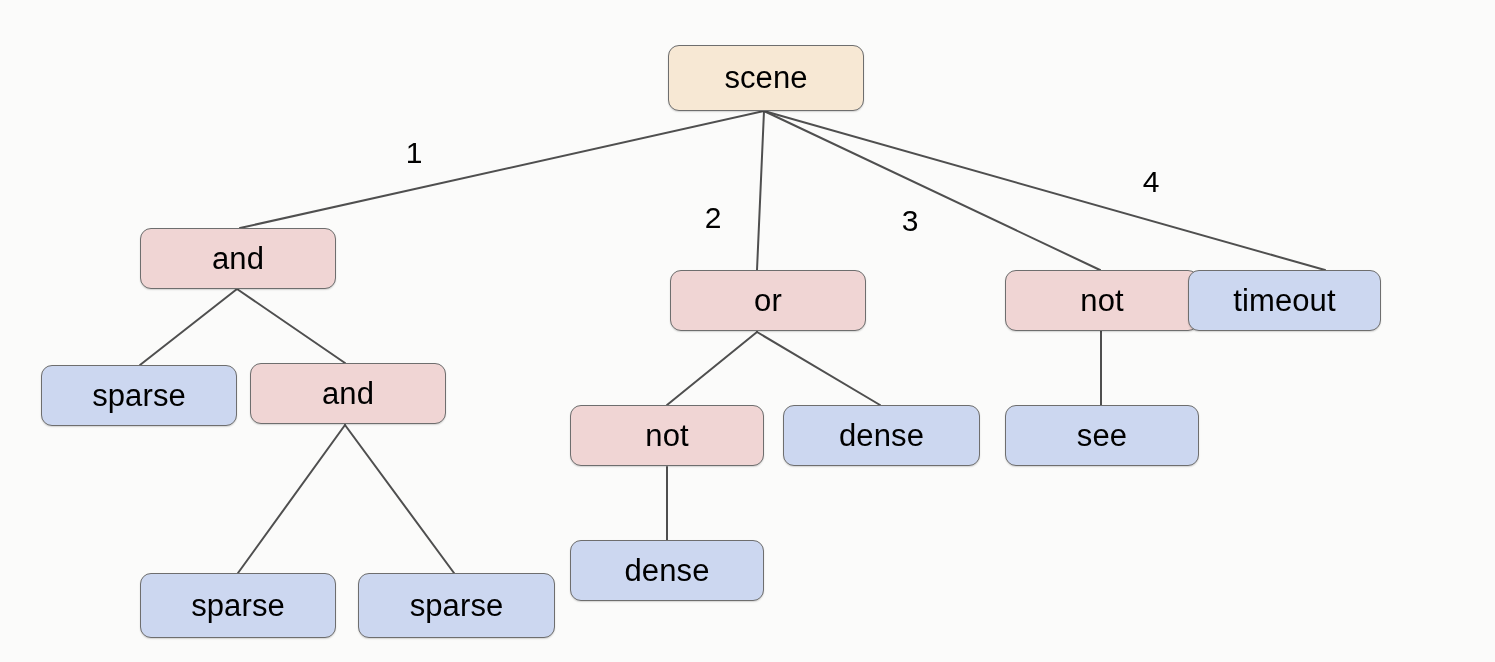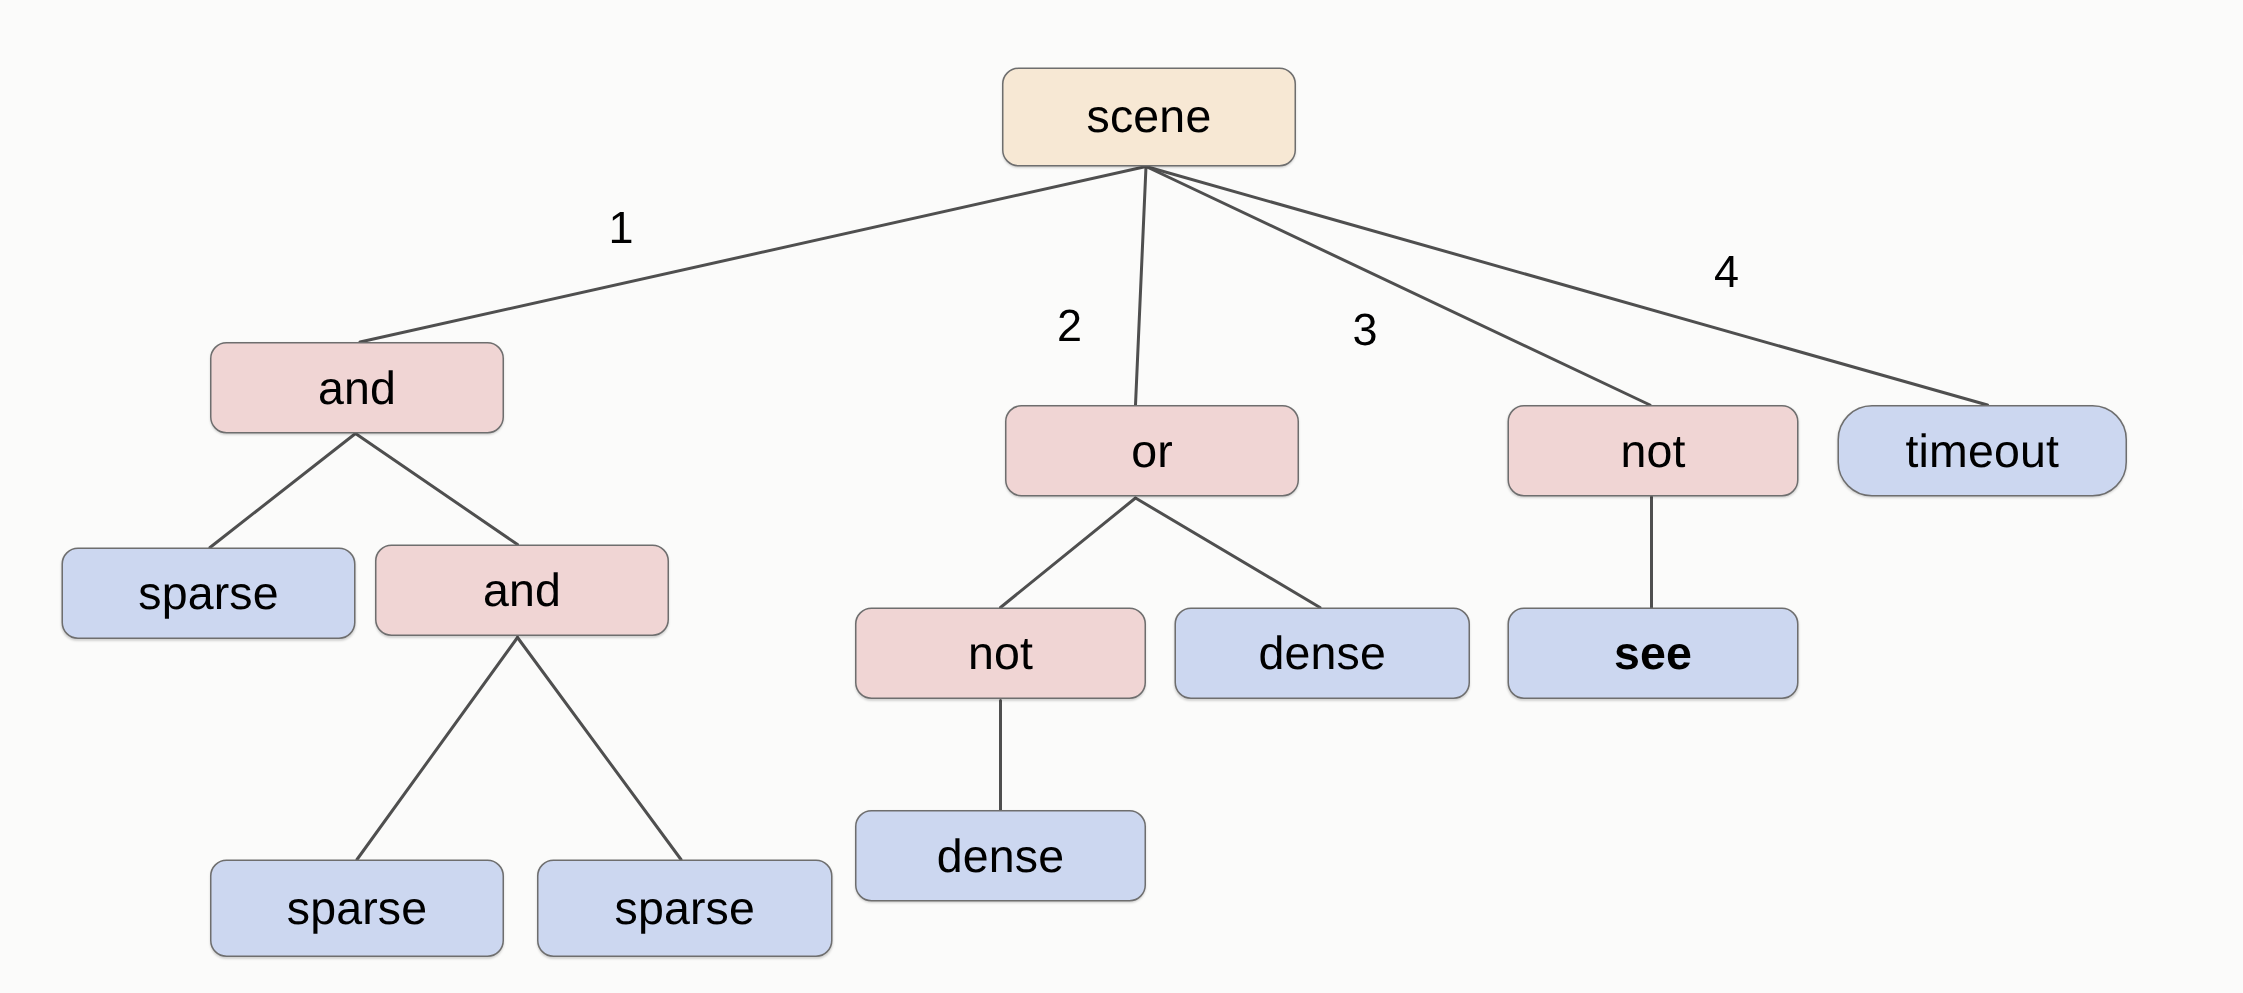--- a/index.html
+++ b/index.html
@@ -79,7 +79,7 @@
       <div class="node" style="left: 1005px; top: 270px; width: 194px; height: 61px; background: rgb(240, 213, 212); border-color: rgb(110, 110, 110);">
         <span>not</span>
       </div>
-      <div class="node" style="left: 1225px; top: 270px; width: 193px; height: 61px; background: rgb(204, 215, 240); border-color: rgb(110, 110, 110); border-radius: 23px;">
+      <div class="node" style="left: 1188px; top: 270px; width: 193px; height: 61px; background: rgb(204, 215, 240); border-color: rgb(110, 110, 110);">
         <span>timeout</span>
       </div>
       <div class="node" style="left: 41px; top: 365px; width: 196px; height: 61px; background: rgb(204, 215, 240); border-color: rgb(110, 110, 110);">

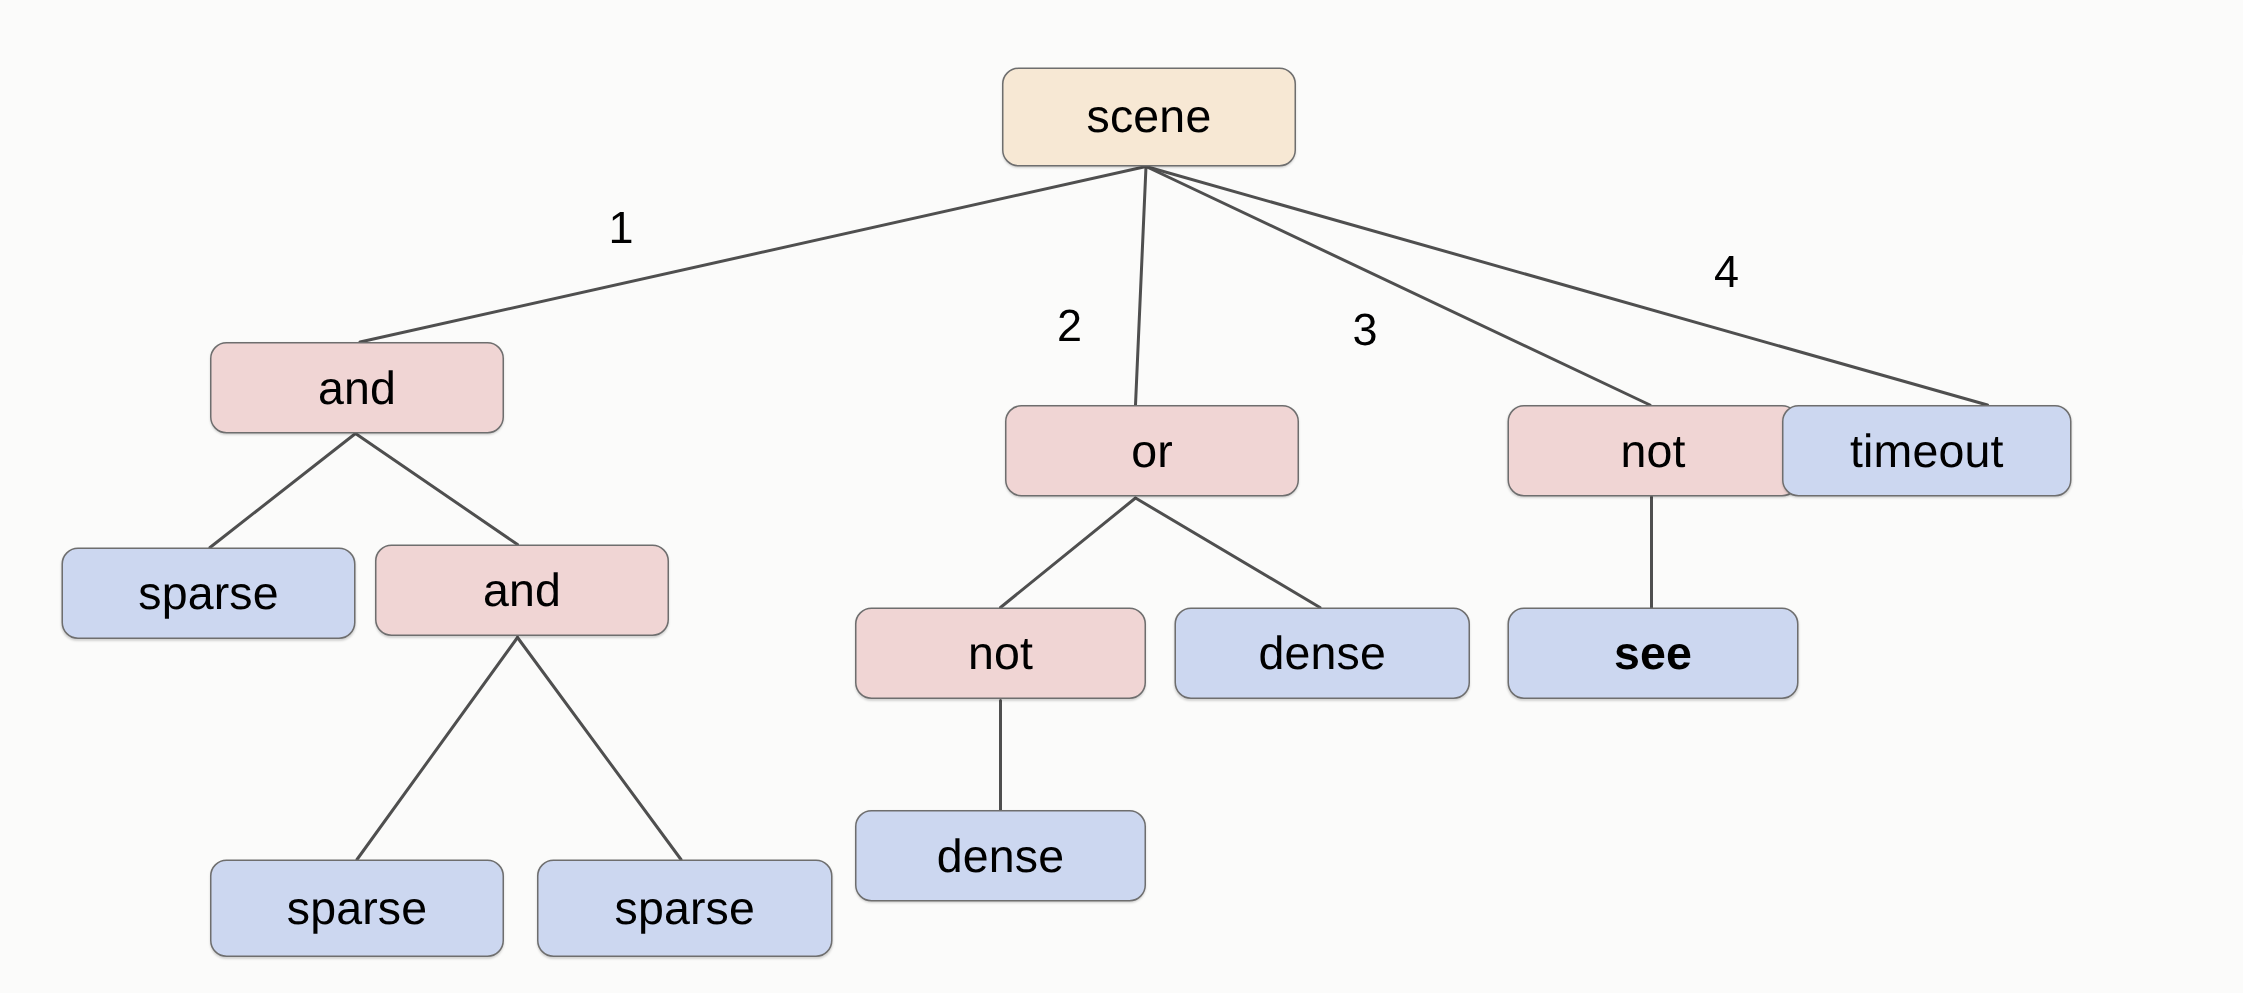--- a/index.html
+++ b/index.html
@@ -94,7 +94,7 @@
       <div class="node" style="left: 783px; top: 405px; width: 197px; height: 61px; background: rgb(204, 215, 240); border-color: rgb(110, 110, 110);">
         <span>dense</span>
       </div>
-      <div class="node" style="left: 1005px; top: 405px; width: 194px; height: 61px; background: rgb(204, 215, 240); border-color: rgb(110, 110, 110); font-weight: bold;">
+      <div class="node" style="left: 1005px; top: 405px; width: 194px; height: 61px; background: rgb(204, 215, 240); border-color: rgb(110, 110, 110);">
         <span>see</span>
       </div>
       <div class="node" style="left: 570px; top: 540px; width: 194px; height: 61px; background: rgb(204, 215, 240); border-color: rgb(110, 110, 110);">

